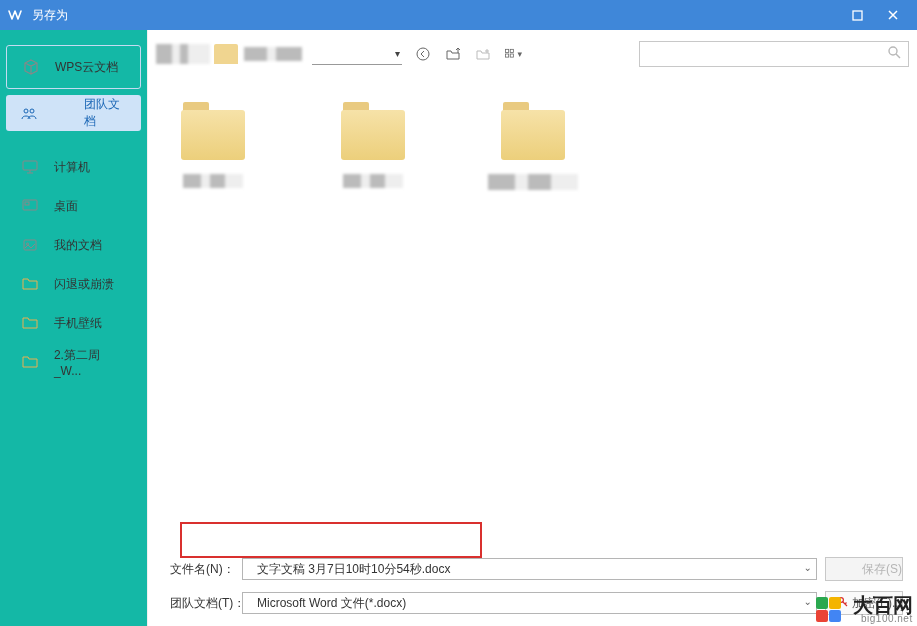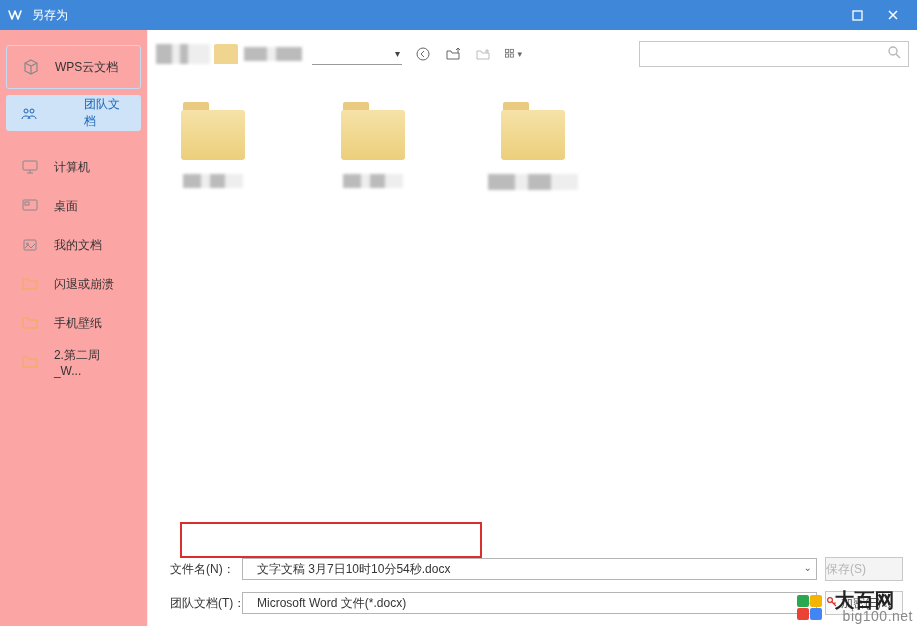--- a/index.html
+++ b/index.html
@@ -52,7 +52,7 @@
     
     .sidebar {
       width: 148px;
-      background: #fca5a5;
+      background: #14b8a6;
       padding-top: 12px;
       border-right: 1px solid #f0f0f0;
     }

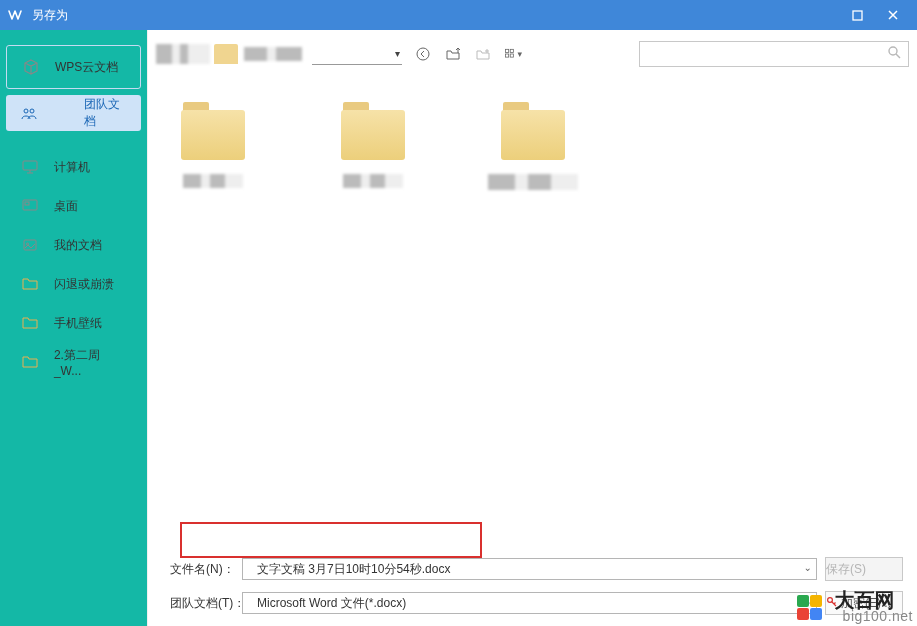--- a/index.html
+++ b/index.html
@@ -255,7 +255,7 @@
       font-size: 12px;
       display: flex;
       align-items: center;
-      justify-content: flex-start;
+      justify-content: flex-end;
       cursor: pointer;
       color: #555;
     }

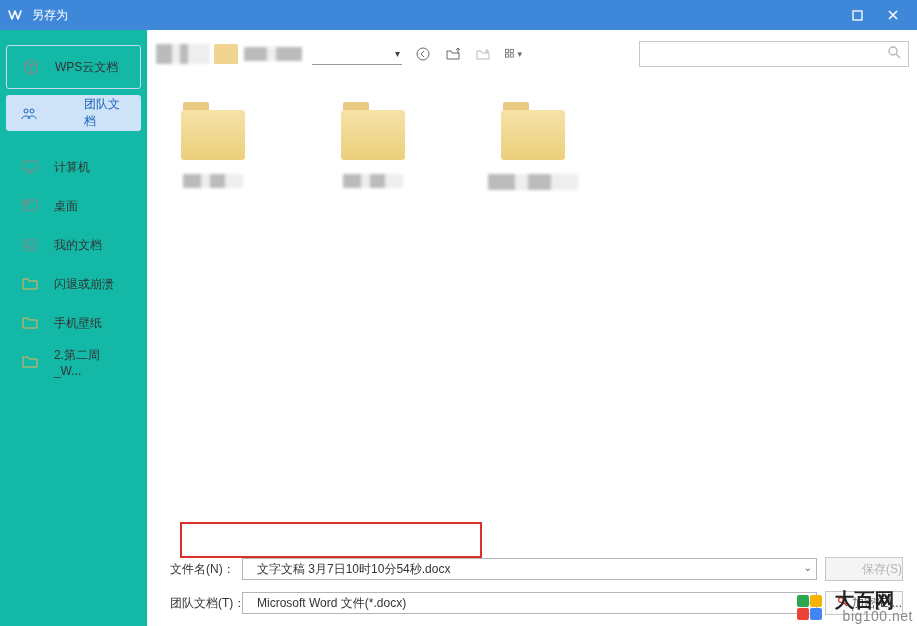--- a/index.html
+++ b/index.html
@@ -282,7 +282,7 @@
     }
     .wm-logo span { width: 12px; height: 12px; margin: 0.5px; border-radius: 2px; }
     .wm-text { font-size: 20px; font-weight: 700; color: #222; line-height: 1; }
-    .wm-sub { font-size: 14px; color: #888; margin-top: -2px; letter-spacing: .5px; padding-left: 8px; }
+    .wm-sub { font-size: 10px; color: #888; margin-top: -2px; letter-spacing: .5px; padding-left: 8px; }
   </style>
 </head>
 <body>

